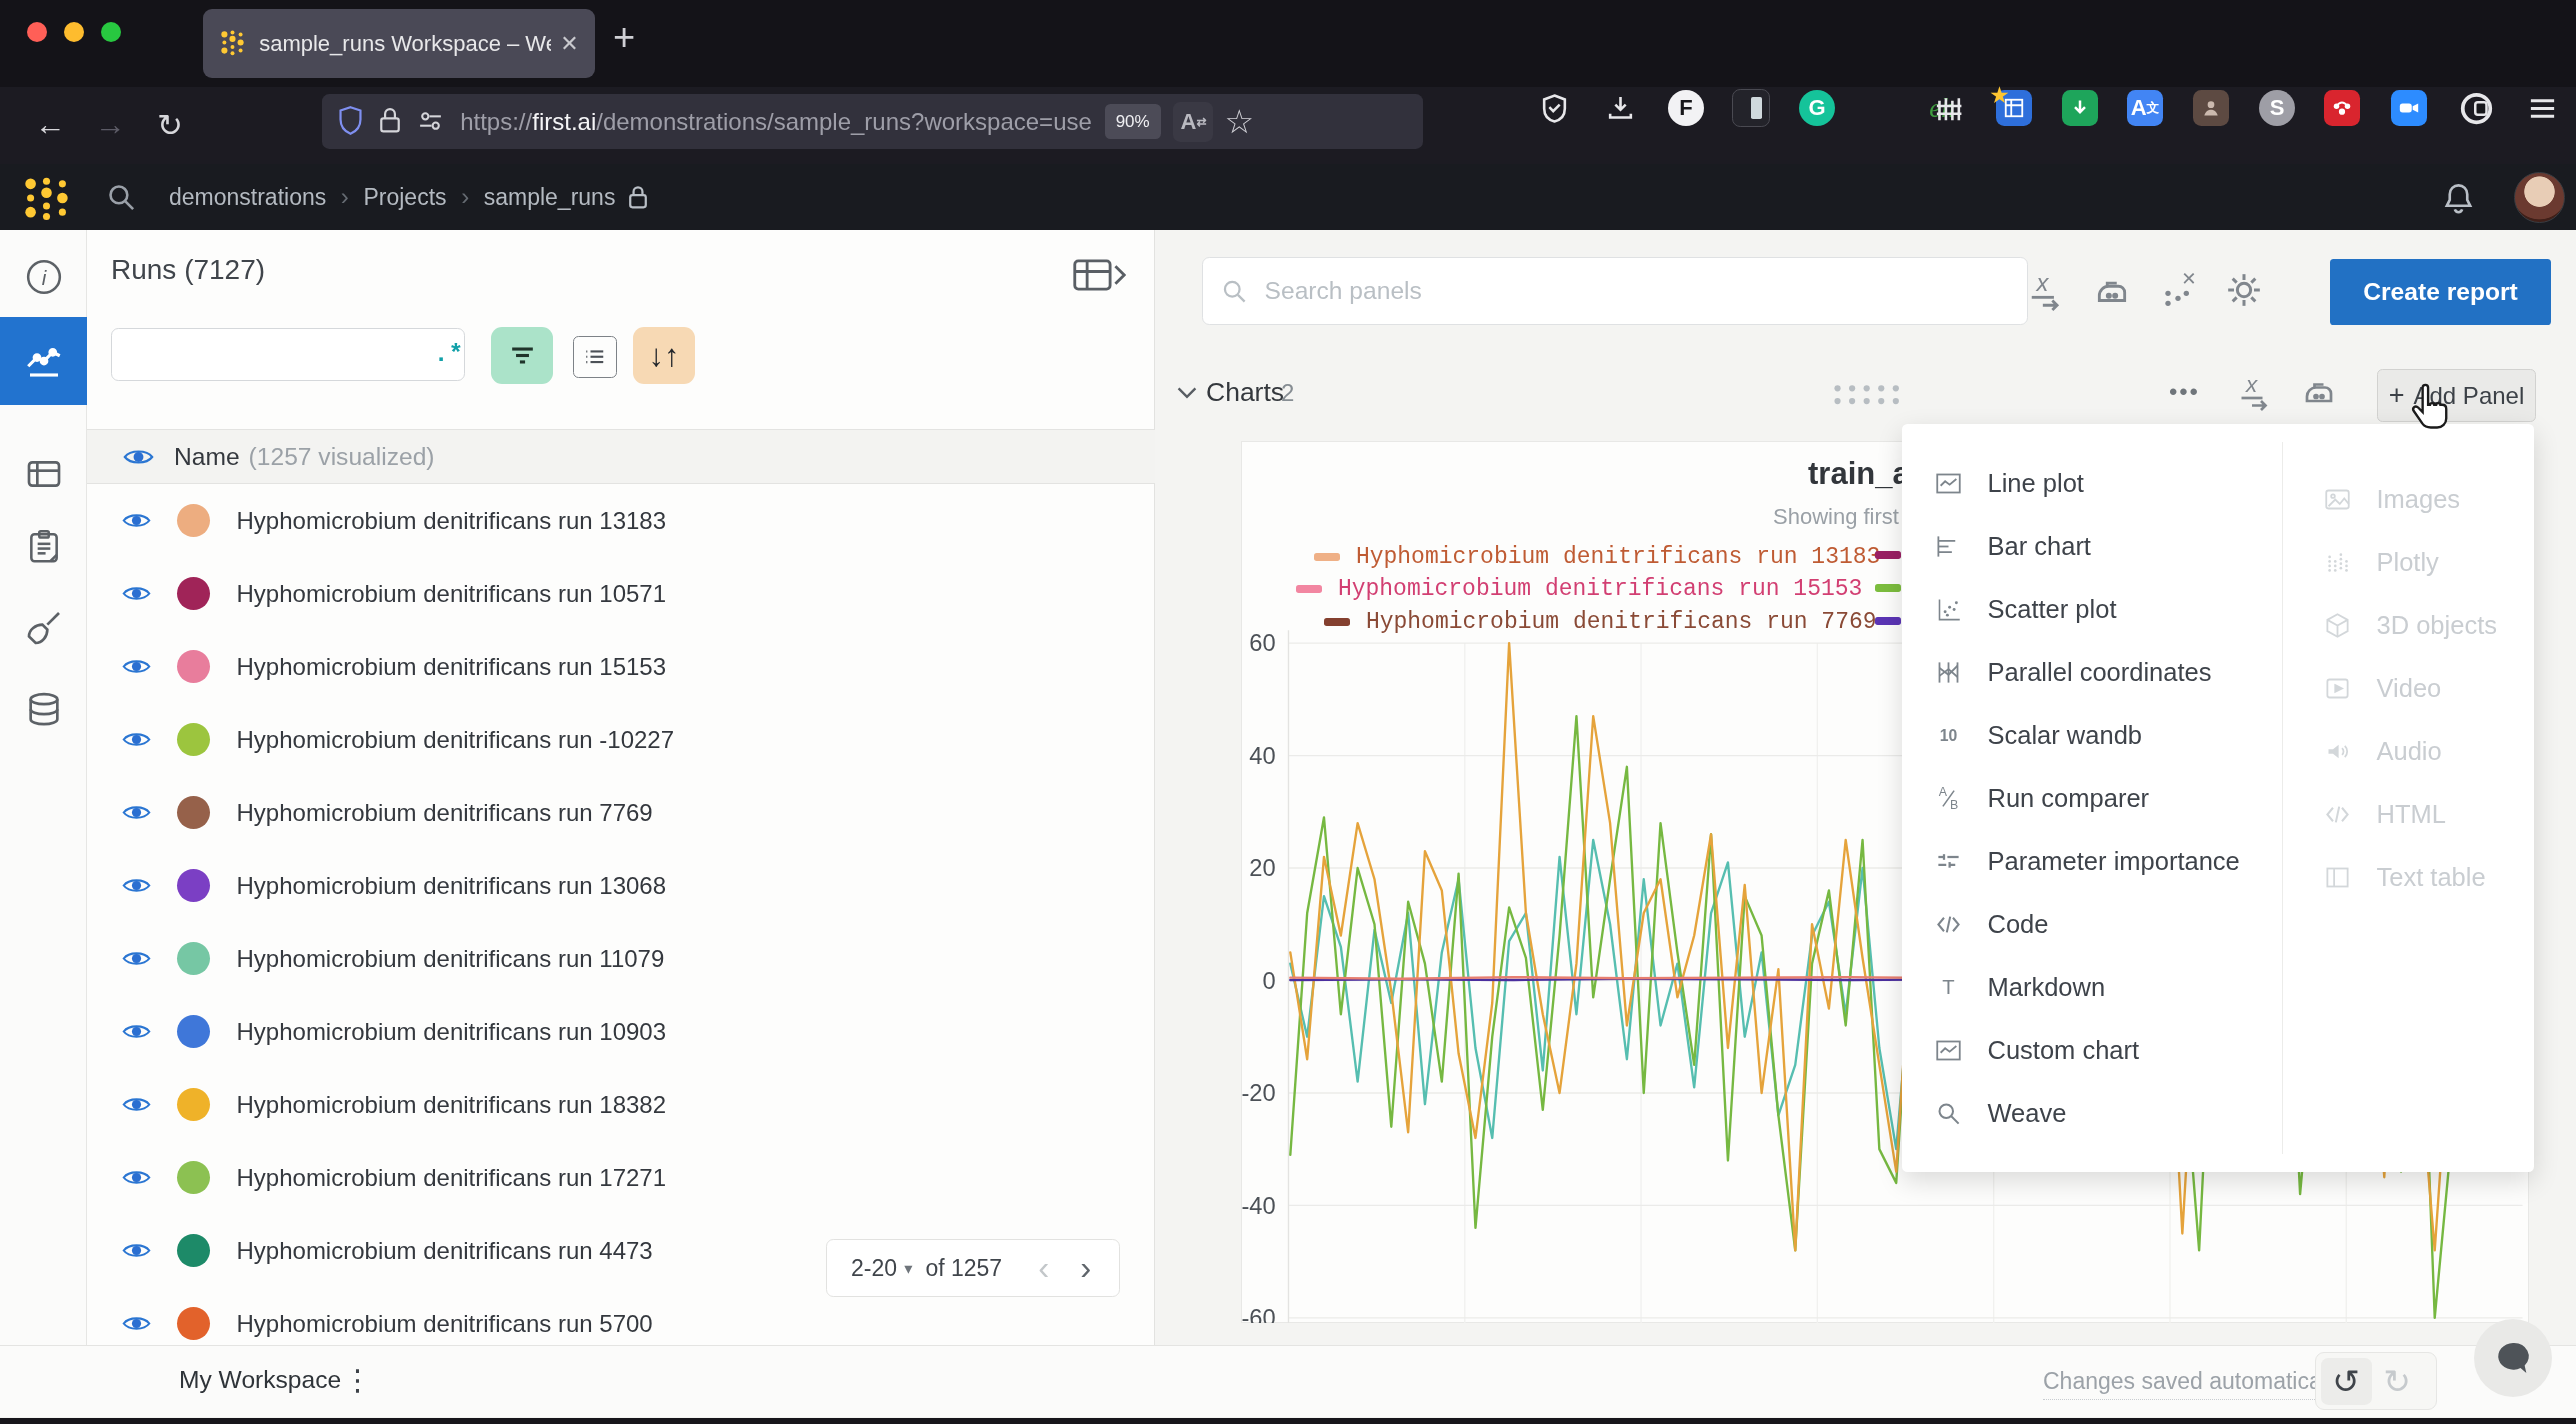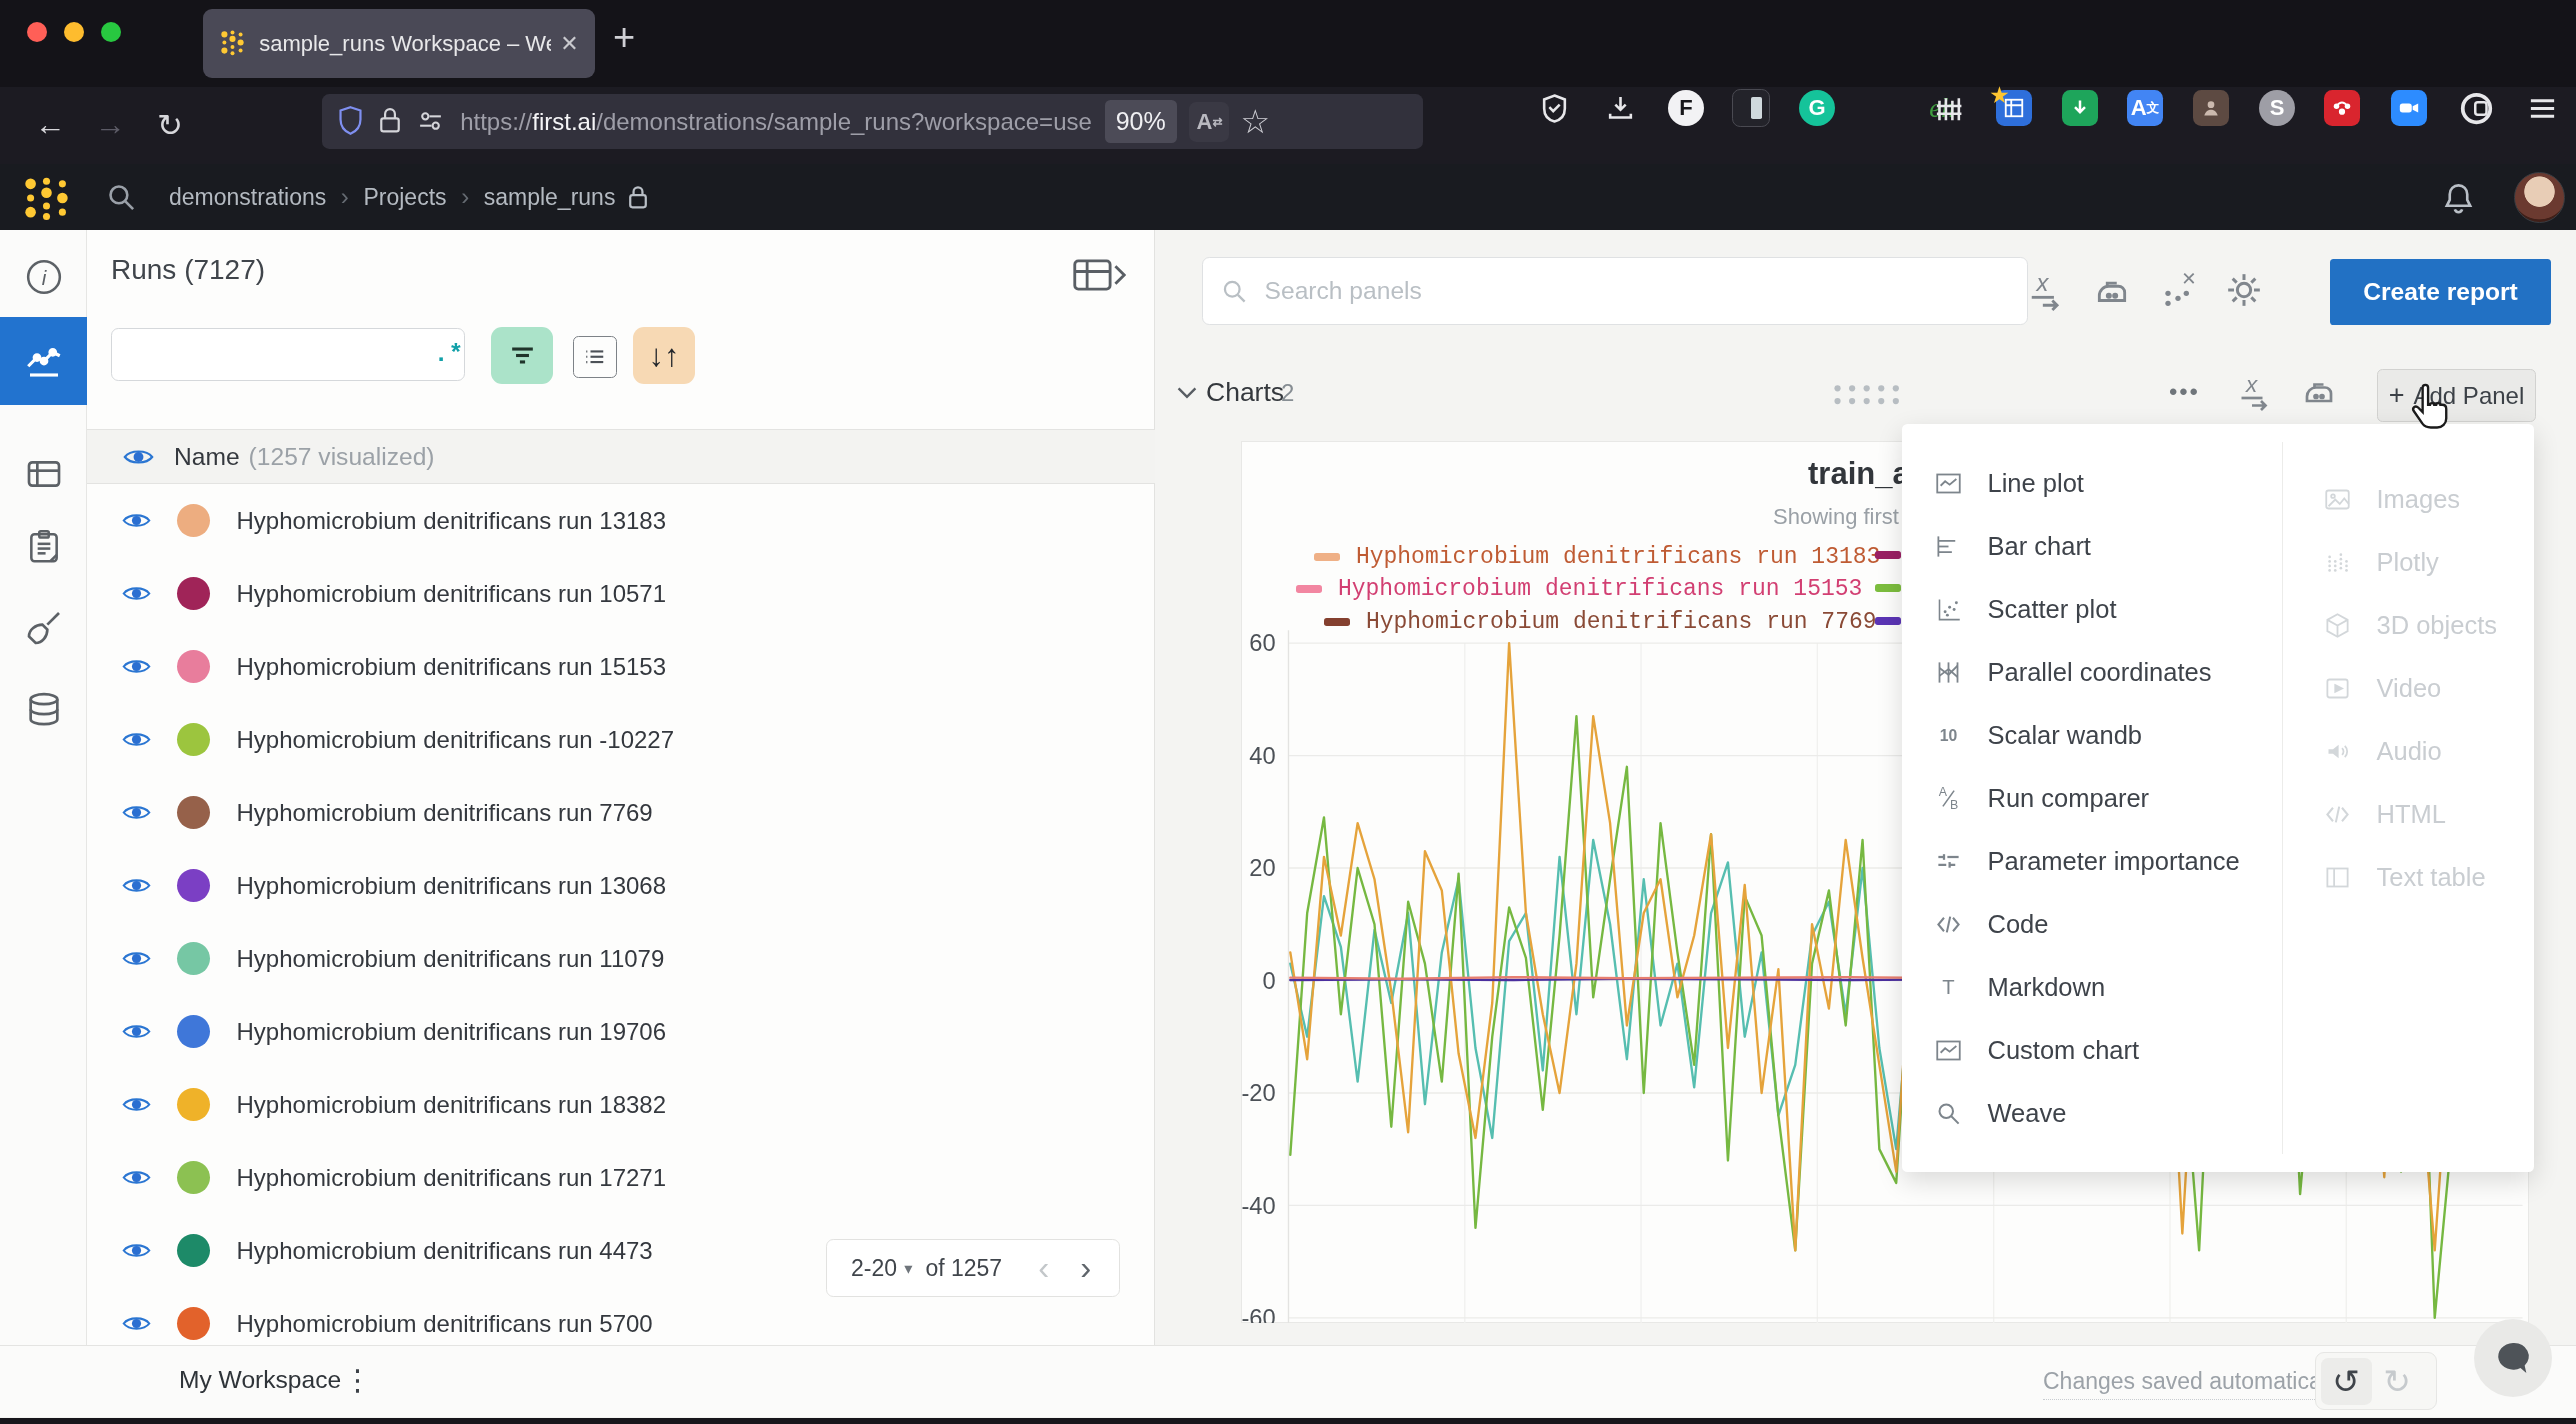--- a/index.html
+++ b/index.html
@@ -20,7 +20,7 @@
           display:flex;align-items:center;padding:0 14.6px;box-sizing:border-box;}
   .url-text{font-size:24px;color:#9e9ea8;white-space:nowrap;overflow:hidden;}
   .url-host{color:#f5f5f7;}
-  .zoom-badge{background:#4c4b57;border-radius:5.5px;color:#f0f0f3;font-size:25px;
+  .zoom-badge{background:#4c4b57;border-radius:5.5px;color:#f0f0f3;font-size:17px;
               padding:7.3px 11px;margin-left:12.8px;}
   .ext{top:88px;width:40px;height:40px;display:flex;align-items:center;justify-content:center;}
   .ext-tile{width:36px;height:36px;border-radius:8.2px;display:flex;align-items:center;

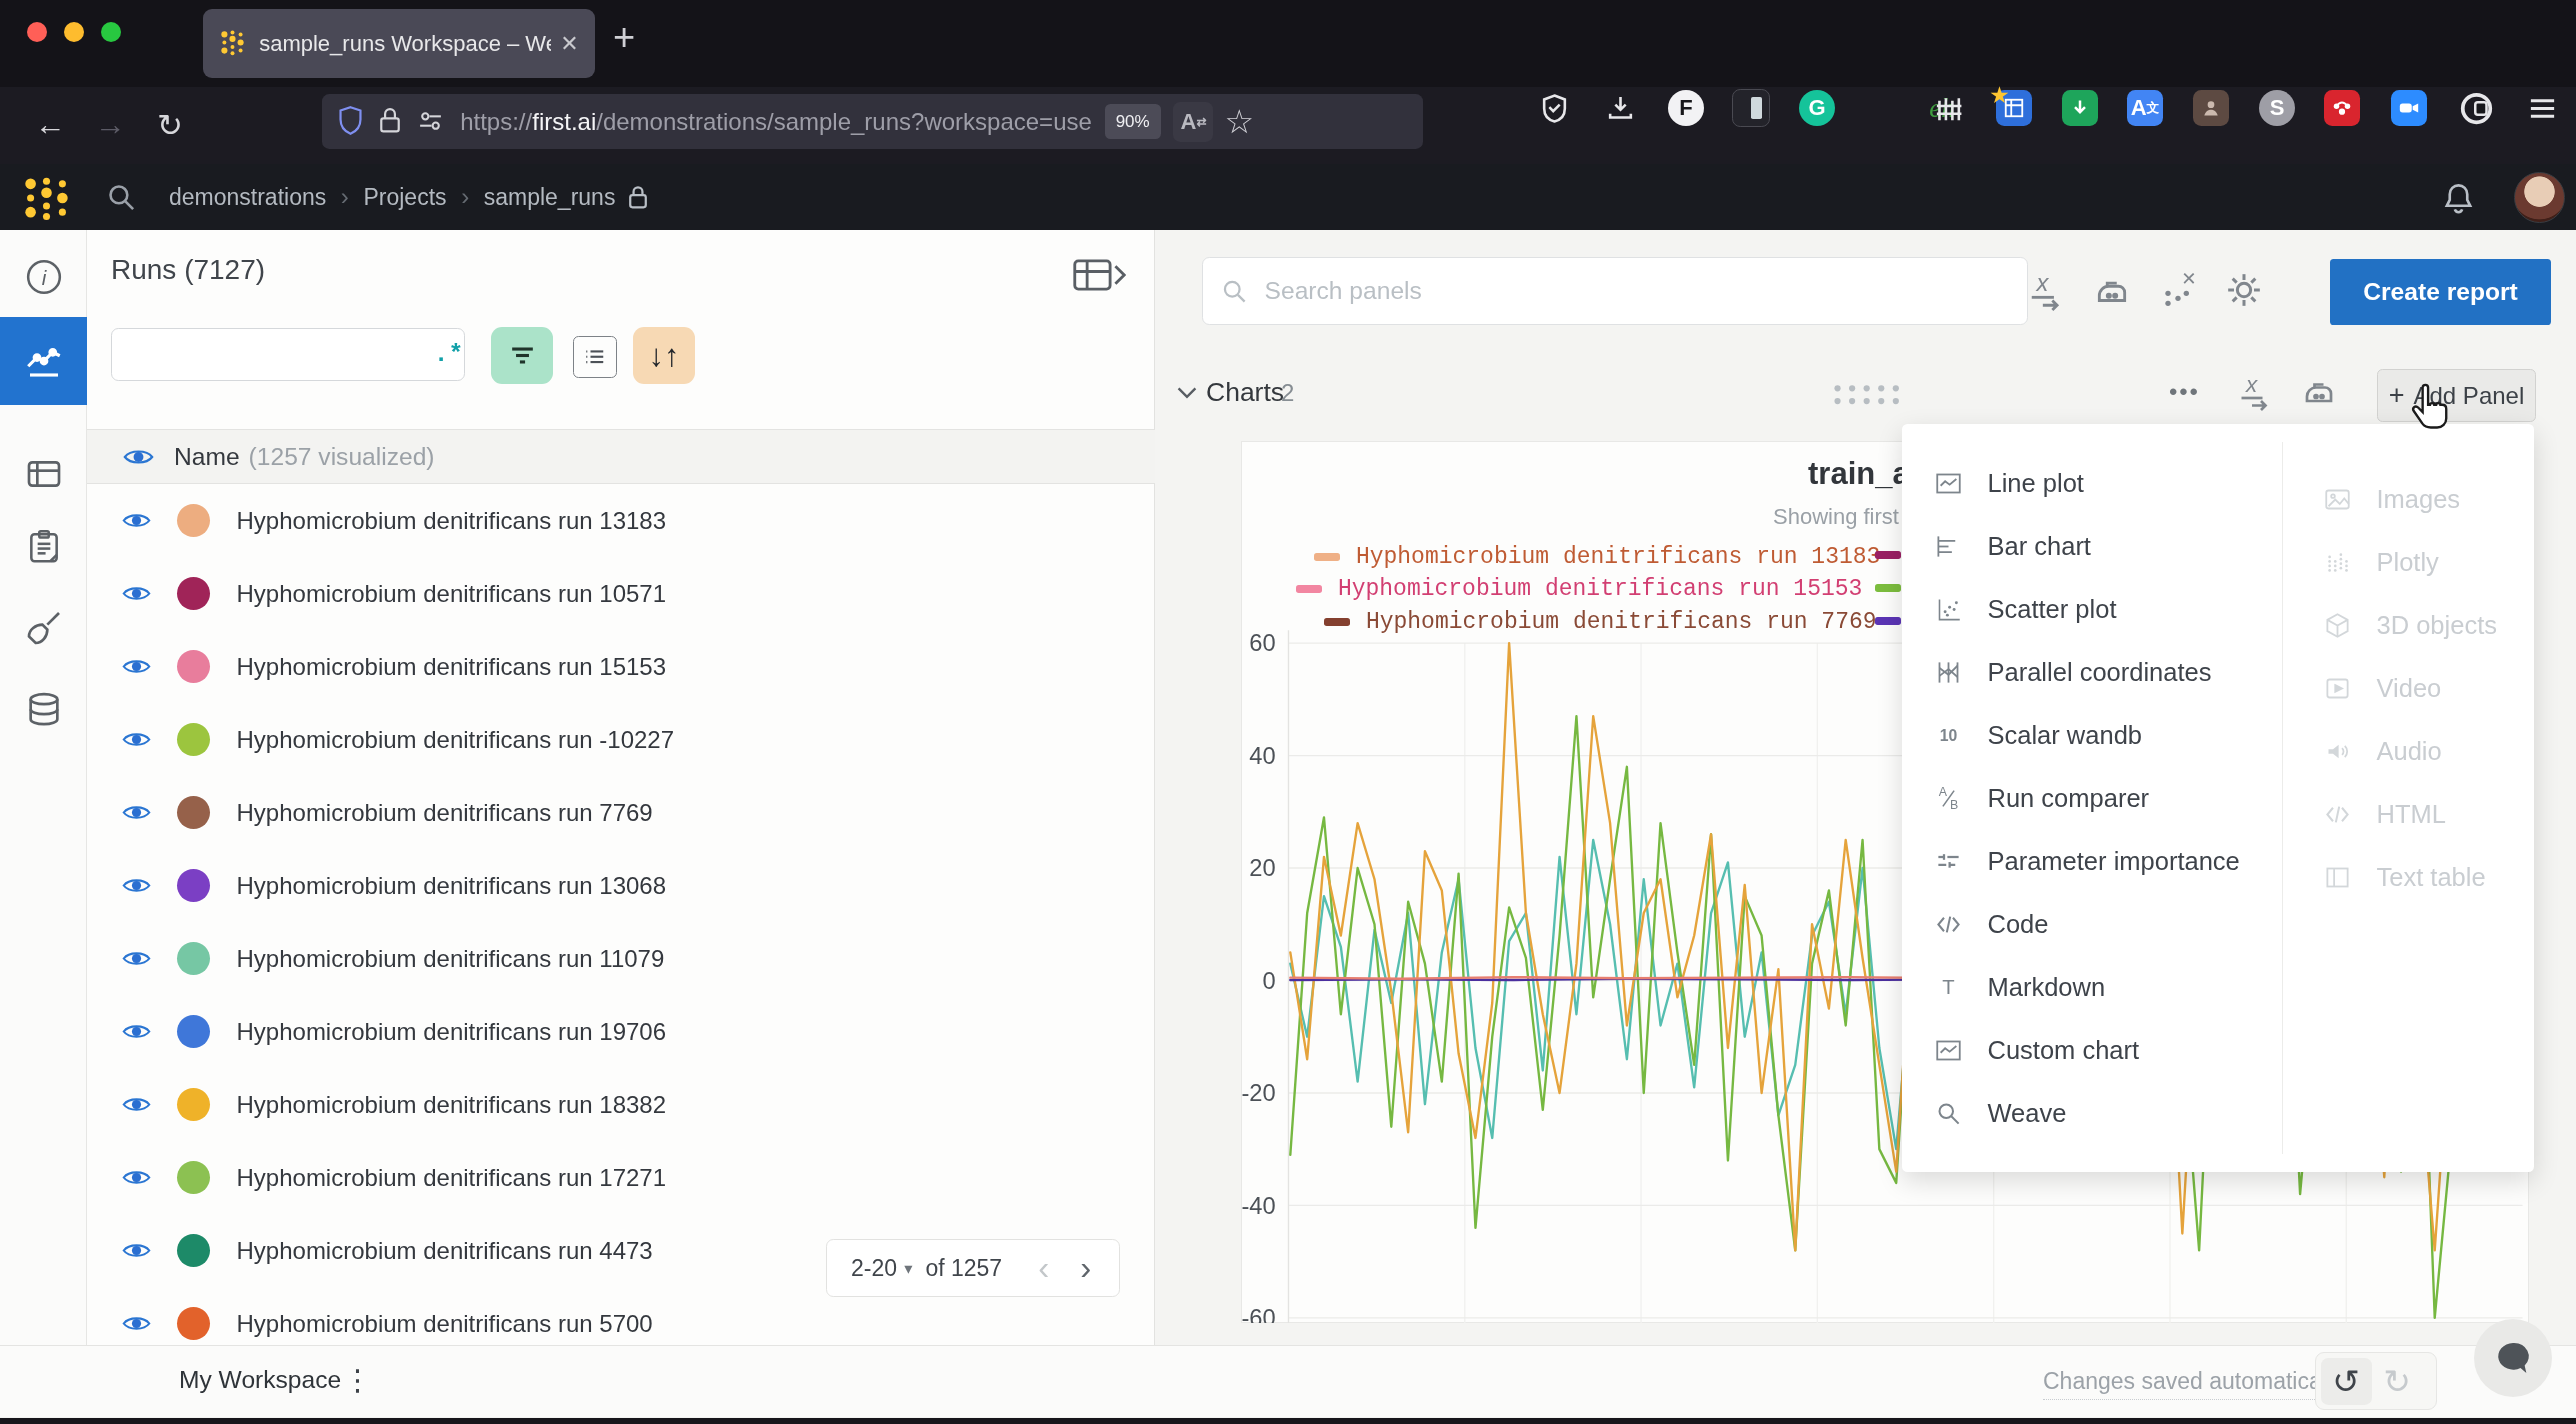--- a/index.html
+++ b/index.html
@@ -466,7 +466,7 @@
           </svg>
         </span>
         <span class="dot" style="background: rgb(63, 119, 217);"></span>
-        <span class="run-name">Hyphomicrobium denitrificans run 19706</span>
+        <span class="run-name">Hyphomicrobium denitrificans run 10903</span>
       </div>
       <div class="run-row">
         <span class="eye">

